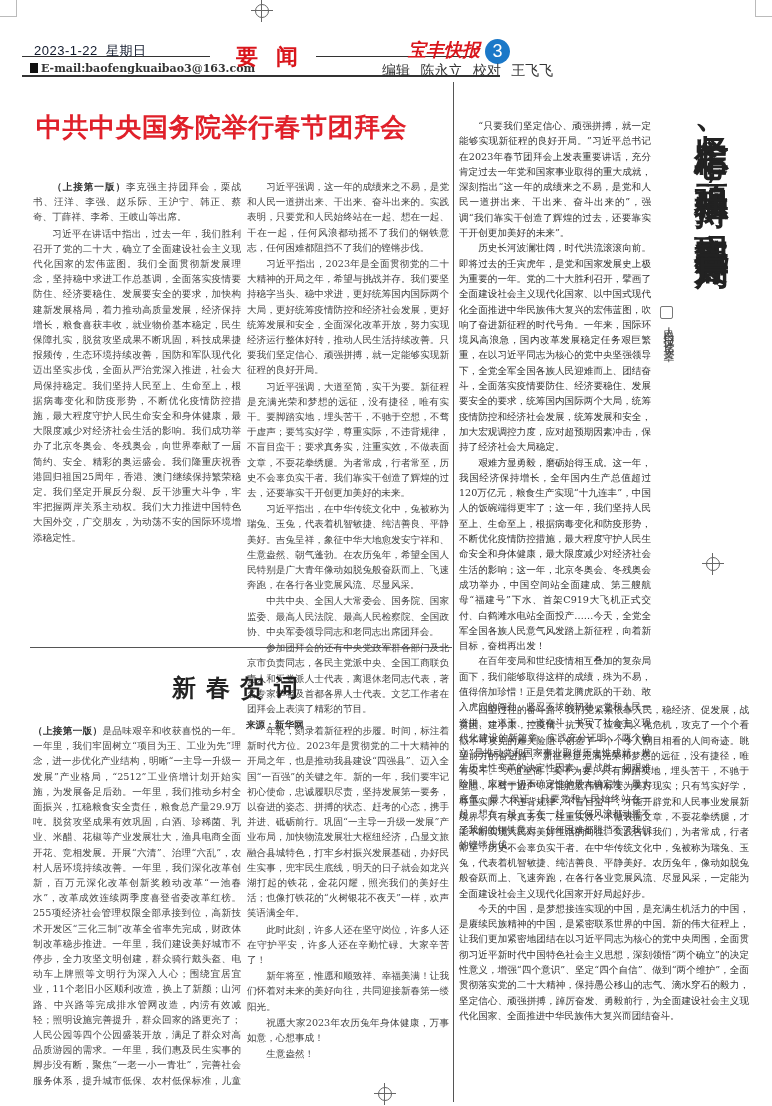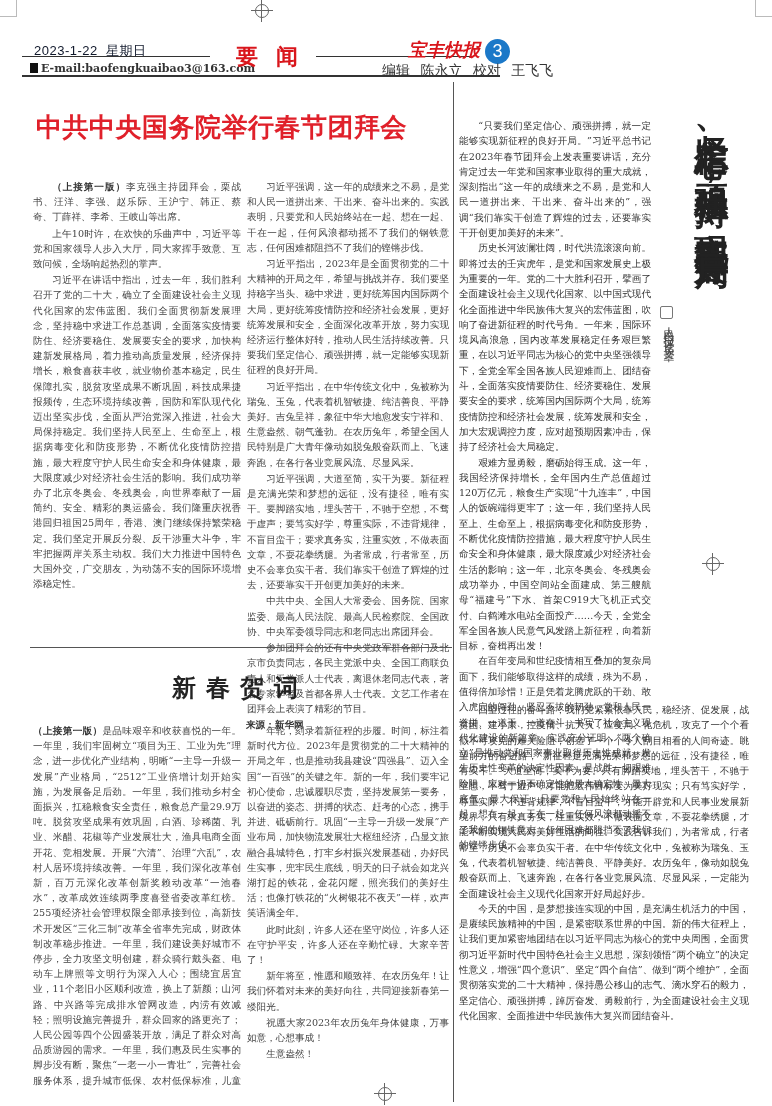--- a/index.html
+++ b/index.html
@@ -82,7 +82,6 @@
 
 <div class="abs col" style="left:32px;top:178px;width:210px;">
   <p><span class="lead">（上接第一版）</span><span>李克强主持团拜会，栗战书、汪洋、李强、赵乐际、王沪宁、韩正、蔡奇、丁薛祥、李希、王岐山等出席。</span></p>
-  <p>上午10时许，在欢快的乐曲声中，习近平等党和国家领导人步入大厅，同大家挥手致意、互致问候，全场响起热烈的掌声。</p>
   <p>习近平在讲话中指出，过去一年，我们胜利召开了党的二十大，确立了全面建设社会主义现代化国家的宏伟蓝图。我们全面贯彻新发展理念，坚持稳中求进工作总基调，全面落实疫情要防住、经济要稳住、发展要安全的要求，加快构建新发展格局，着力推动高质量发展，经济保持增长，粮食喜获丰收，就业物价基本稳定，民生保障扎实，脱贫攻坚成果不断巩固，科技成果捷报频传，生态环境持续改善，国防和军队现代化迈出坚实步伐，全面从严治党深入推进，社会大局保持稳定。我们坚持人民至上、生命至上，根据病毒变化和防疫形势，不断优化疫情防控措施，最大程度守护人民生命安全和身体健康，最大限度减少对经济社会生活的影响。我们成功举办了北京冬奥会、冬残奥会，向世界奉献了一届简约、安全、精彩的奥运盛会。我们隆重庆祝香港回归祖国25周年，香港、澳门继续保持繁荣稳定。我们坚定开展反分裂、反干涉重大斗争，牢牢把握两岸关系主动权。我们大力推进中国特色大国外交，广交朋友，为动荡不安的国际环境增添稳定性。</p>
 </div>
 

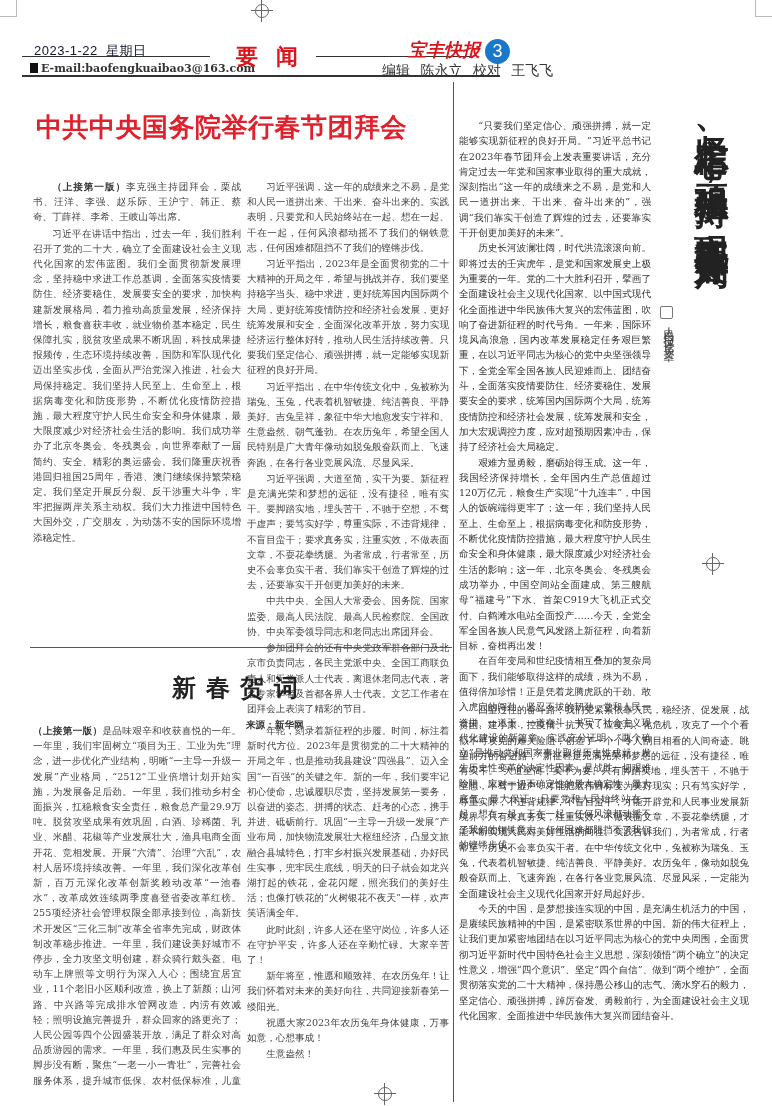--- a/index.html
+++ b/index.html
@@ -88,8 +88,8 @@
 <div class="abs col" style="left:246px;top:178px;width:204px;">
   <p>习近平强调，这一年的成绩来之不易，是党和人民一道拼出来、干出来、奋斗出来的。实践表明，只要党和人民始终站在一起、想在一起、干在一起，任何风浪都动摇不了我们的钢铁意志，任何困难都阻挡不了我们的铿锵步伐。</p>
   <p>习近平指出，2023年是全面贯彻党的二十大精神的开局之年，希望与挑战并存。我们要坚持稳字当头、稳中求进，更好统筹国内国际两个大局，更好统筹疫情防控和经济社会发展，更好统筹发展和安全，全面深化改革开放，努力实现经济运行整体好转，推动人民生活持续改善。只要我们坚定信心、顽强拼搏，就一定能够实现新征程的良好开局。</p>
+  <p>习近平强调，大道至简，实干为要。新征程是充满光荣和梦想的远征，没有捷径，唯有实干。要脚踏实地，埋头苦干，不驰于空想，不骛于虚声；要笃实好学，尊重实际，不违背规律，不盲目蛮干；要求真务实，注重实效，不做表面文章，不耍花拳绣腿。为者常成，行者常至，历史不会辜负实干者。我们靠实干创造了辉煌的过去，还要靠实干开创更加美好的未来。</p>
   <p>习近平指出，在中华传统文化中，兔被称为瑞兔、玉兔，代表着机智敏捷、纯洁善良、平静美好。吉兔呈祥，象征中华大地愈发安宁祥和、生意盎然、朝气蓬勃。在农历兔年，希望全国人民特别是广大青年像动如脱兔般奋跃而上、飞速奔跑，在各行各业竞展风流、尽显风采。</p>
-  <p>习近平强调，大道至简，实干为要。新征程是充满光荣和梦想的远征，没有捷径，唯有实干。要脚踏实地，埋头苦干，不驰于空想，不骛于虚声；要笃实好学，尊重实际，不违背规律，不盲目蛮干；要求真务实，注重实效，不做表面文章，不耍花拳绣腿。为者常成，行者常至，历史不会辜负实干者。我们靠实干创造了辉煌的过去，还要靠实干开创更加美好的未来。</p>
   <p>中共中央、全国人大常委会、国务院、国家监委、最高人民法院、最高人民检察院、全国政协、中央军委领导同志和老同志出席团拜会。</p>
   <p>参加团拜会的还有中央党政军群各部门及北京市负责同志，各民主党派中央、全国工商联负责人和无党派人士代表，离退休老同志代表，著名专家学者及首都各界人士代表。文艺工作者在团拜会上表演了精彩的节目。</p>
   <div class="source">来源：新华网</div>

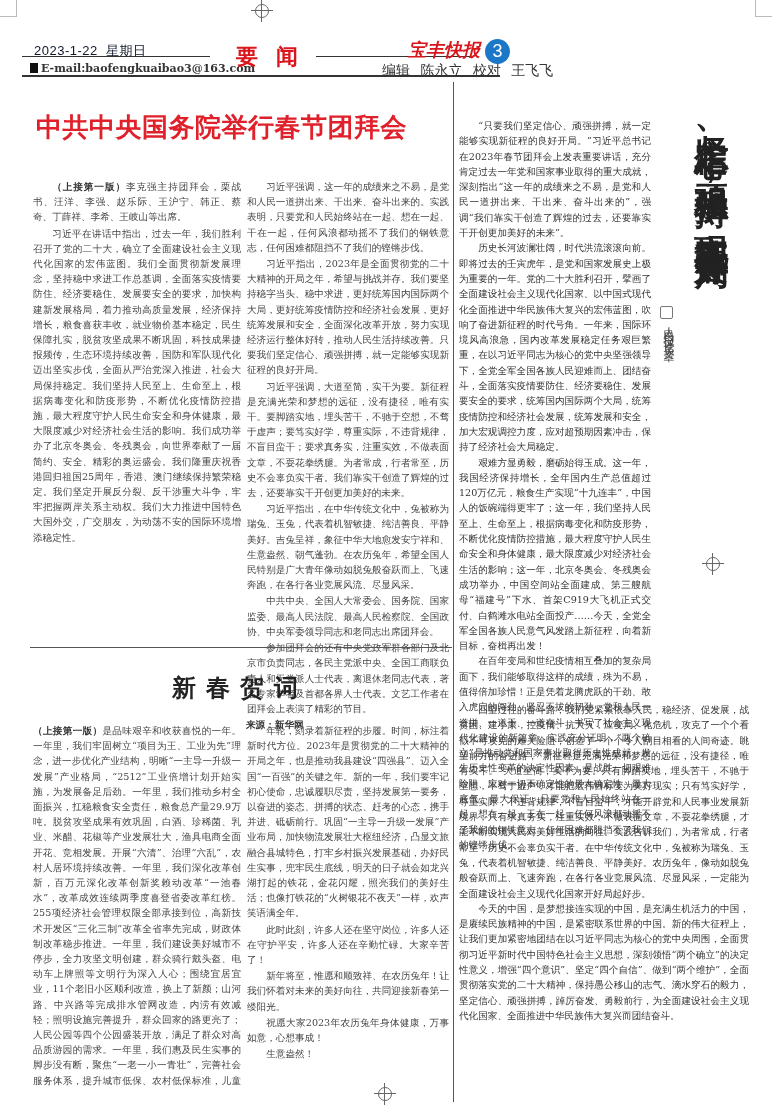--- a/index.html
+++ b/index.html
@@ -106,7 +106,7 @@
 <div class="abs col" style="left:246px;top:722px;width:204px;">
   <p>年轮，刻录着新征程的步履。时间，标注着新时代方位。2023年是贯彻党的二十大精神的开局之年，也是推动我县建设“四强县”、迈入全国“一百强”的关键之年。新的一年，我们要牢记初心使命，忠诚履职尽责，坚持发展第一要务，以奋进的姿态、拼搏的状态、赶考的心态，携手并进、砥砺前行。巩固“一主导一升级一发展”产业布局，加快物流发展壮大枢纽经济，凸显文旅融合县城特色，打牢乡村振兴发展基础，办好民生实事，兜牢民生底线，明天的日子就会如龙兴湖打起的铁花，金花闪耀，照亮我们的美好生活；也像打铁花的“火树银花不夜天”一样，欢声笑语满全年。</p>
   <p>此时此刻，许多人还在坚守岗位，许多人还在守护平安，许多人还在辛勤忙碌。大家辛苦了！</p>
-  <p>新年将至，惟愿和顺致祥、在农历兔年！让我们怀着对未来的美好向往，共同迎接新春第一缕阳光。</p>
+  <p>新年将至，惟愿和顺致祥、幸福美满！让我们怀着对未来的美好向往，共同迎接新春第一缕阳光。</p>
   <p>祝愿大家2023年农历兔年身体健康，万事如意，心想事成！</p>
   <p>生意盎然！</p>
 </div>

